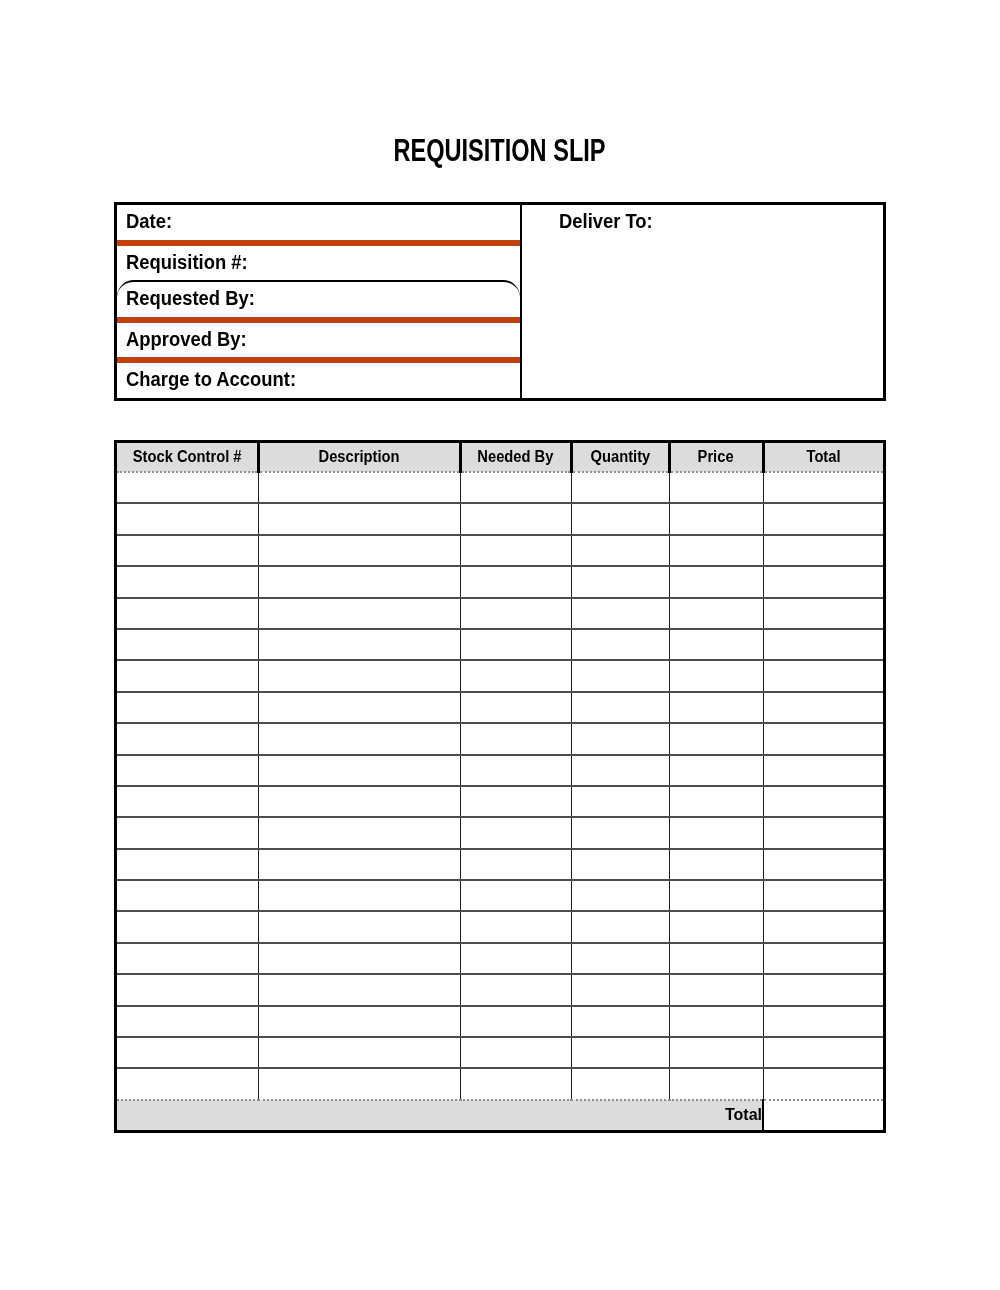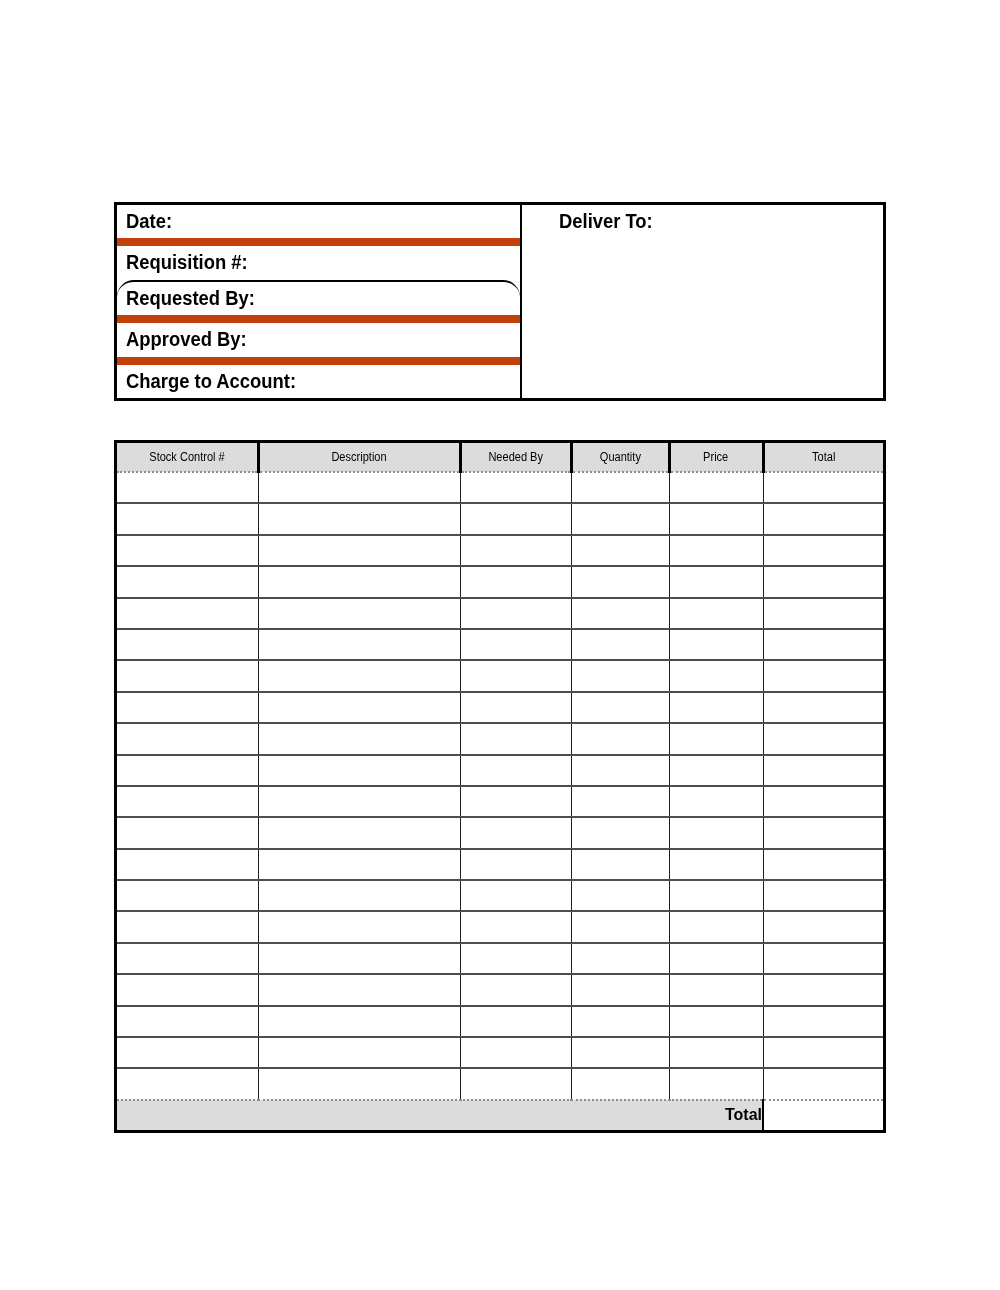--- a/index.html
+++ b/index.html
@@ -120,6 +120,7 @@
 
 <div class="page">
 
+  <h1 class="title"><span class="squeeze">REQUISITION SLIP</span></h1>
 
   <div class="info-box">
     <div class="info-col left">

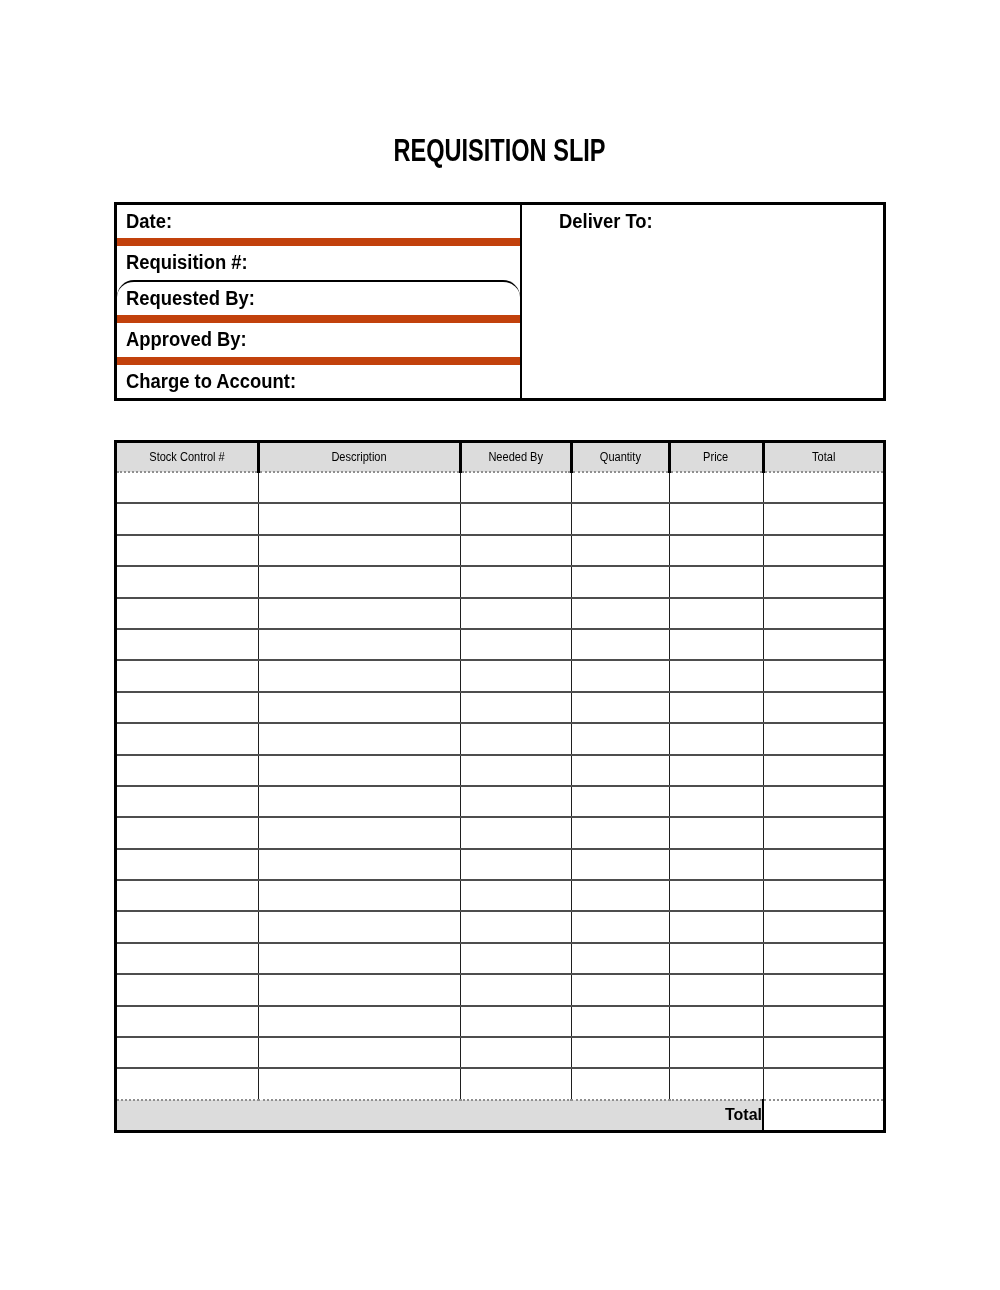--- a/index.html
+++ b/index.html
@@ -53,7 +53,7 @@
     font-weight: bold;
   }
   .info-col.left .info-cell { flex: 1 1 0; }
-  .info-col.left .info-cell + .info-cell { border-top: 8px solid #c2410c; }
+  .info-col.left .info-cell + .info-cell { border-top: 6px solid #c2410c; }
   .info-col.left .info-cell.thick-top { border-top: 2.5px solid #000; border-radius: 17px; }
   .info-col.right .info-cell.r0 { flex: 0 0 78px; padding-left: 37px; }
   .info-col.right .info-cell.r1 { flex: 1 1 auto; border-top: 2.5px solid #000; }

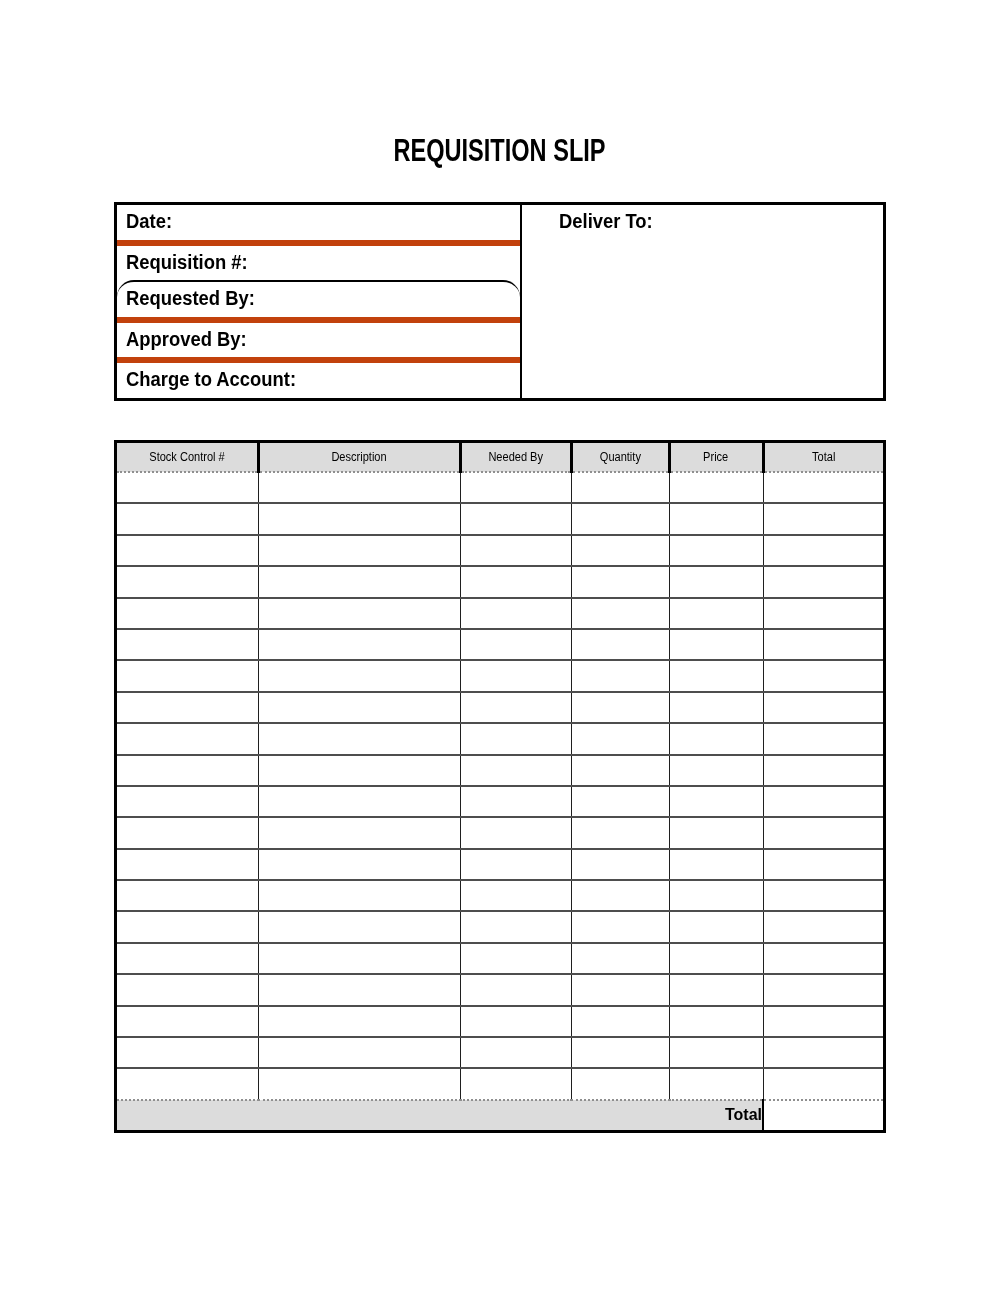--- a/index.html
+++ b/index.html
@@ -82,8 +82,8 @@
   table.req thead th {
     height: 28px;
     background: var(--shaded, #dcdcdc);
-    font-size: 12px;
-    font-weight: normal;
+    font-size: 16px;
+    font-weight: bold;
     text-align: center;
     vertical-align: middle;
     border-bottom: 2px dotted #8f8f8f;

